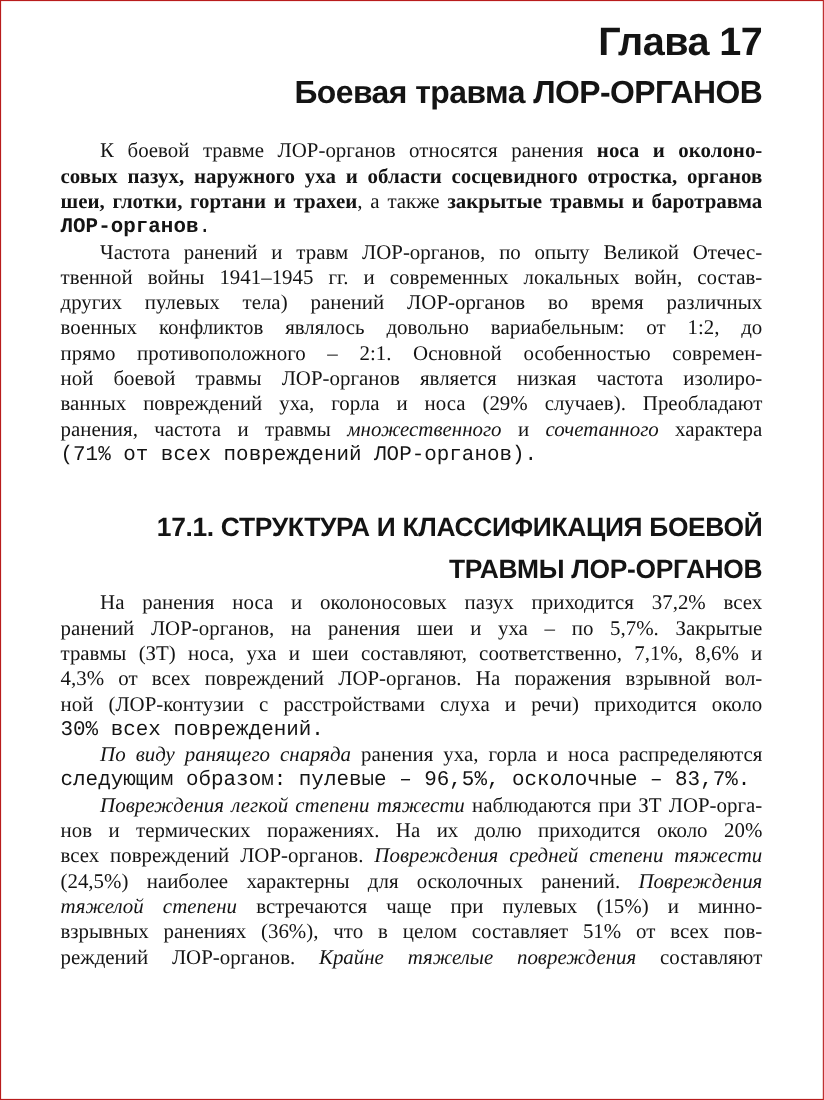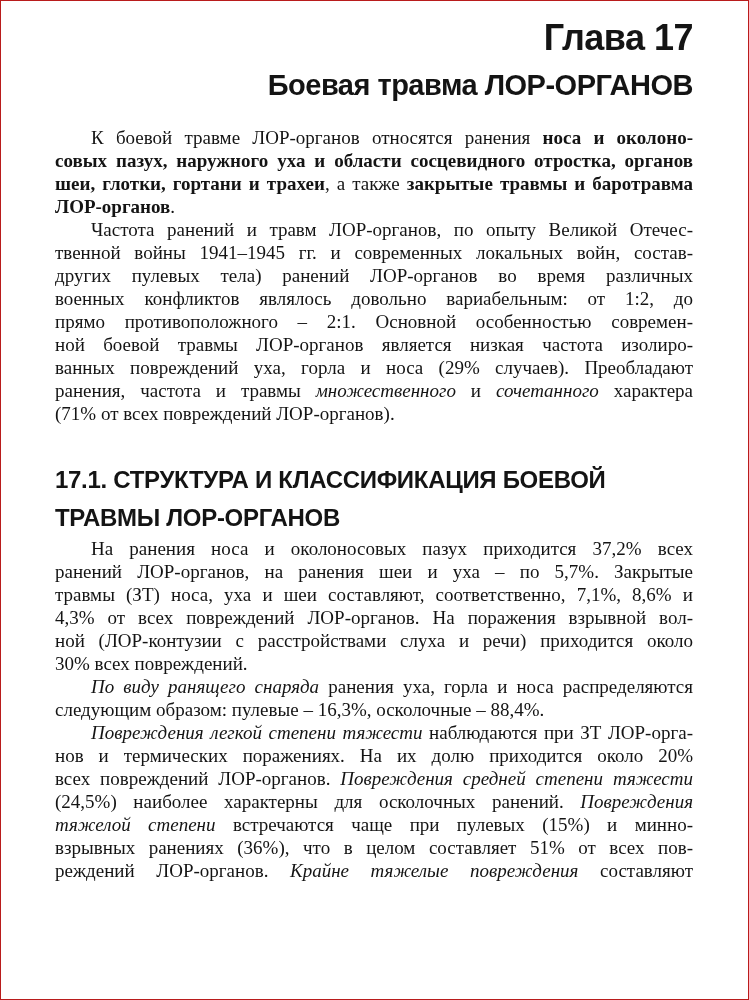--- a/index.html
+++ b/index.html
@@ -61,6 +61,7 @@
   }
   .ln.last{
     text-align-last:left;
+    font-family:Liberation Mono, monospace;
   }
   .par .ln:first-child{padding-left:36px;}
   .seg-b{font-weight:bold;}

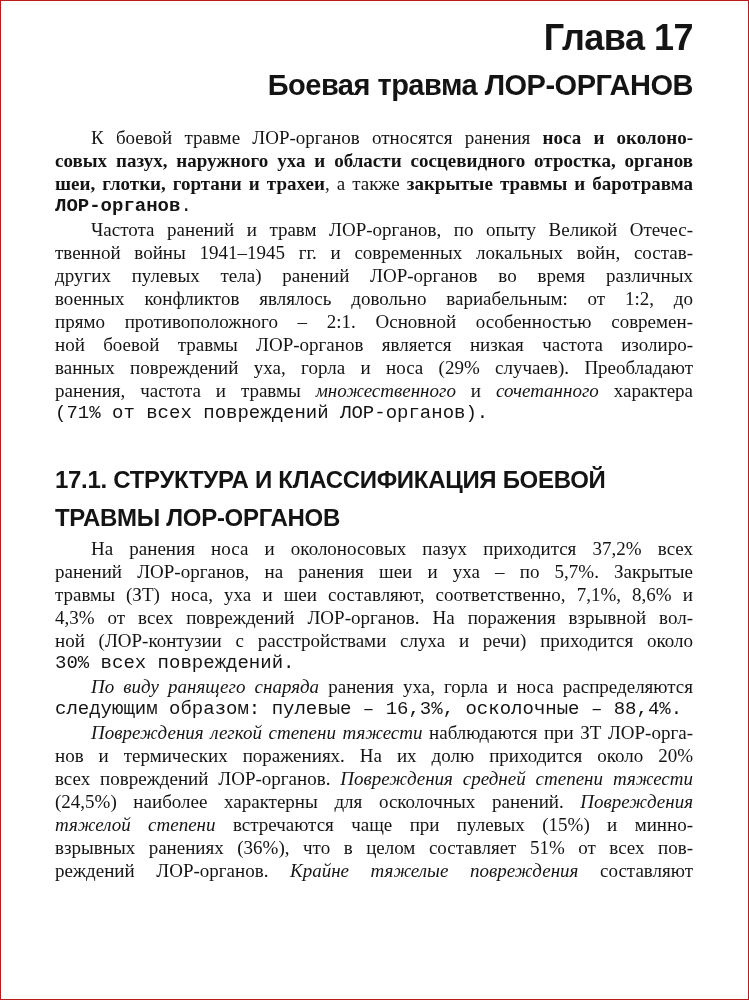--- a/index.html
+++ b/index.html
@@ -73,7 +73,7 @@
     font-size:24px;
     line-height:38px;
     letter-spacing:-0.3px;
-    text-align:left;
+    text-align:right;
   }
   .sh-line{height:38px;}
 </style>

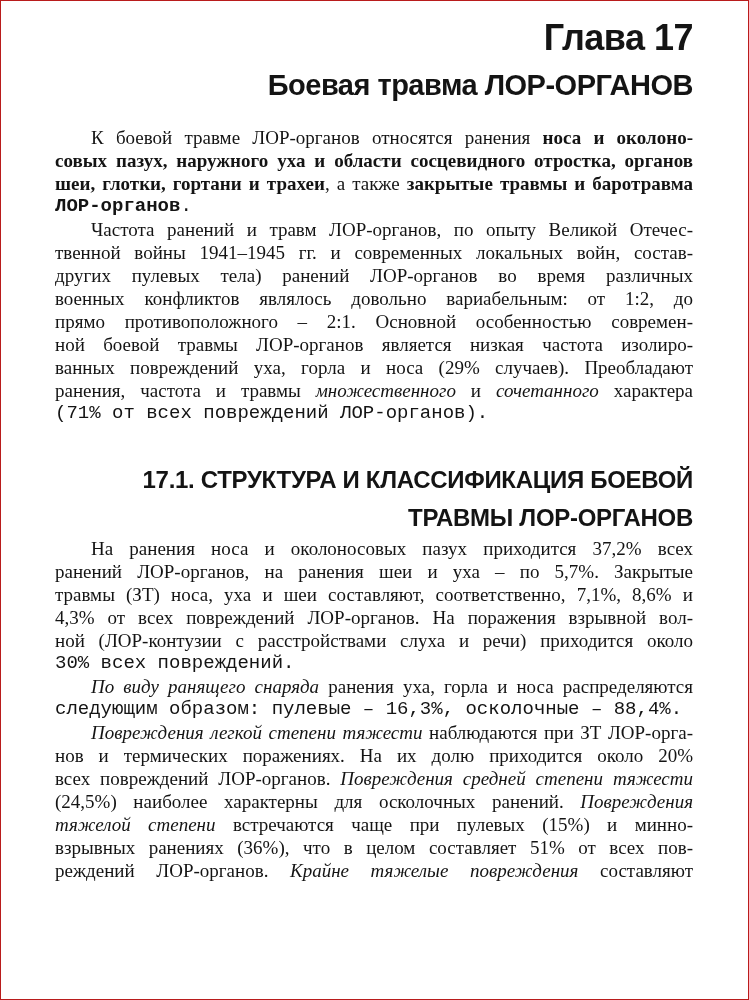--- a/index.html
+++ b/index.html
@@ -125,7 +125,7 @@
           </div>
           <div class="par">
             <div class="ln"><span class="seg-i">По виду ранящего снаряда</span><span class="seg-n"> ранения уха, горла и носа распределяются</span></div>
-            <div class="ln last"><span class="seg-n">следующим образом: пулевые – 16,3%, осколочные – 88,4%.</span></div>
+            <div class="ln last"><span class="seg-n">следующим образом: пулевые – 96,5%, осколочные – 83,7%.</span></div>
           </div>
           <div class="par">
             <div class="ln"><span class="seg-i">Повреждения легкой степени тяжести</span><span class="seg-n"> наблюдаются при ЗТ ЛОР-орга-</span></div>

